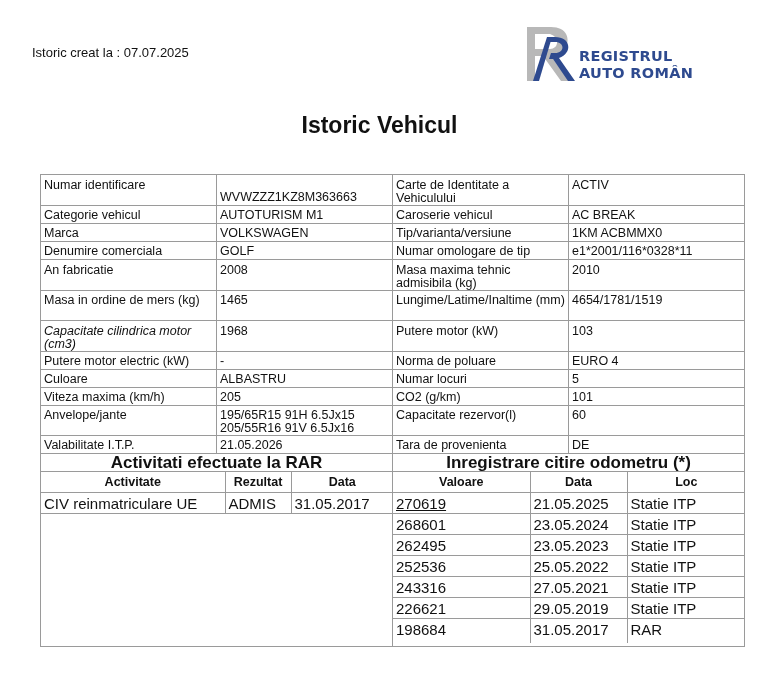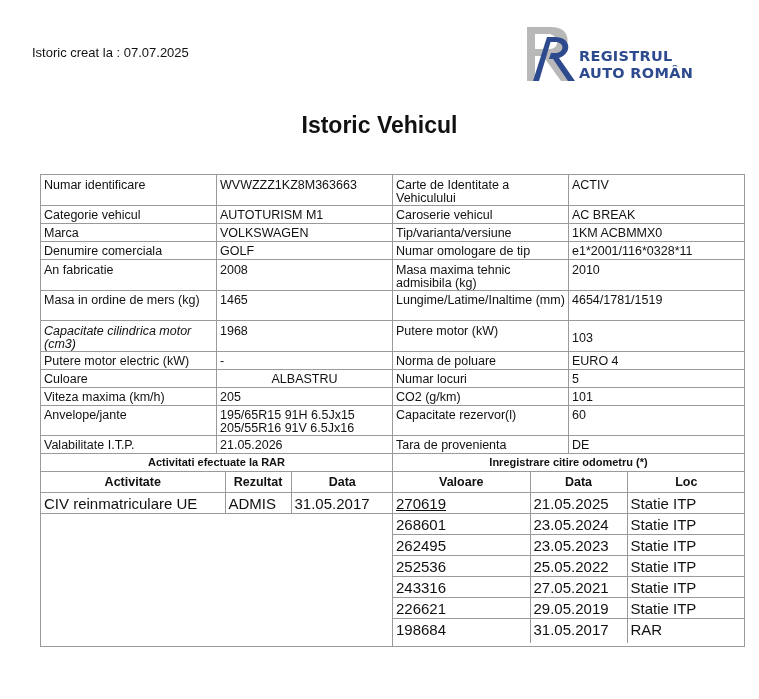--- a/index.html
+++ b/index.html
@@ -57,7 +57,7 @@
   <tbody id="details-body">
       <tr style="height: 30px;">
         <td style="padding-top: 4px;">Numar identificare</td>
-        <td style="padding-top: 4px; margin-top: 10px;">WVWZZZ1KZ8M363663</td>
+        <td style="padding-top: 16px; margin-top: 10px;">WVWZZZ1KZ8M363663</td>
         <td style="padding-top: 4px;">Carte de Identitate a Vehiculului</td>
         <td style="padding-top: 4px;">ACTIV</td>
       </tr>

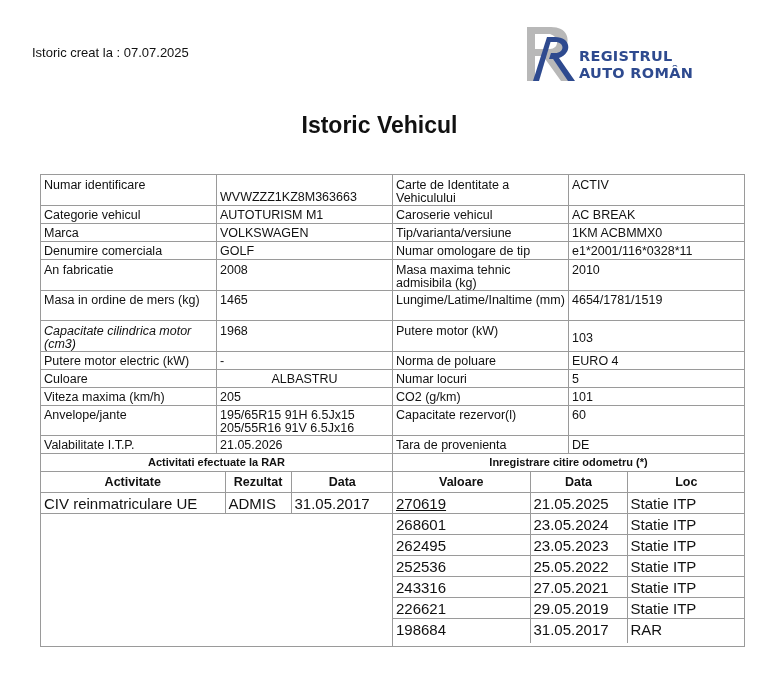--- a/index.html
+++ b/index.html
@@ -95,7 +95,7 @@
         <td style="padding-top: 4px; font-style: italic;">Capacitate cilindrica motor (cm3)</td>
         <td style="padding-top: 4px;">1968</td>
         <td style="padding-top: 4px;">Putere motor (kW)</td>
-        <td style="padding-top: 11px;">103</td>
+        <td style="padding-top: 4px;">103</td>
       </tr>
       <tr style="height: 18px;">
         <td style="padding-top: 3px;">Putere motor electric (kW)</td>

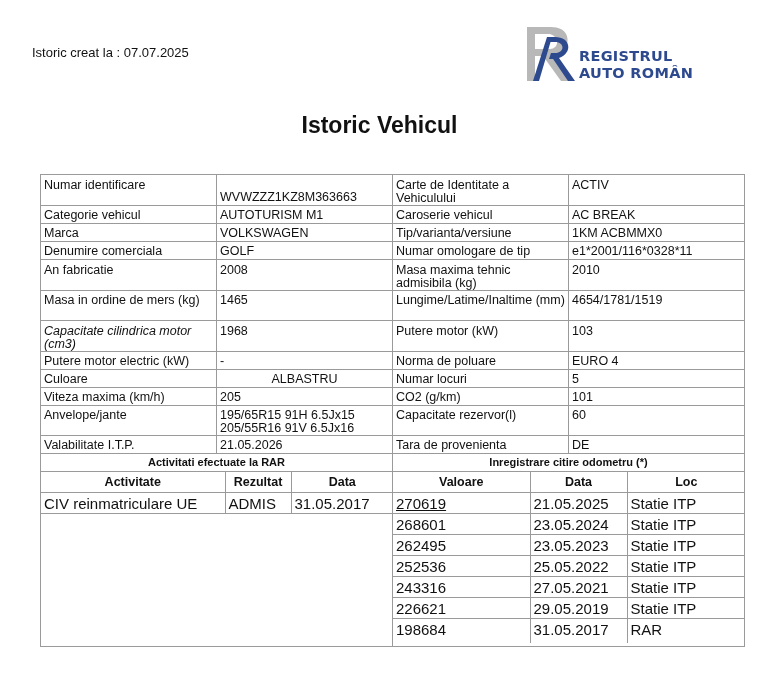--- a/index.html
+++ b/index.html
@@ -105,7 +105,7 @@
       </tr>
       <tr style="height: 18px;">
         <td style="padding-top: 3px;">Culoare</td>
-        <td style="padding-top: 3px; text-align: center;">ALBASTRU</td>
+        <td style="padding-top: 3px;">ALBASTRU</td>
         <td style="padding-top: 3px;">Numar locuri</td>
         <td style="padding-top: 3px;">5</td>
       </tr>

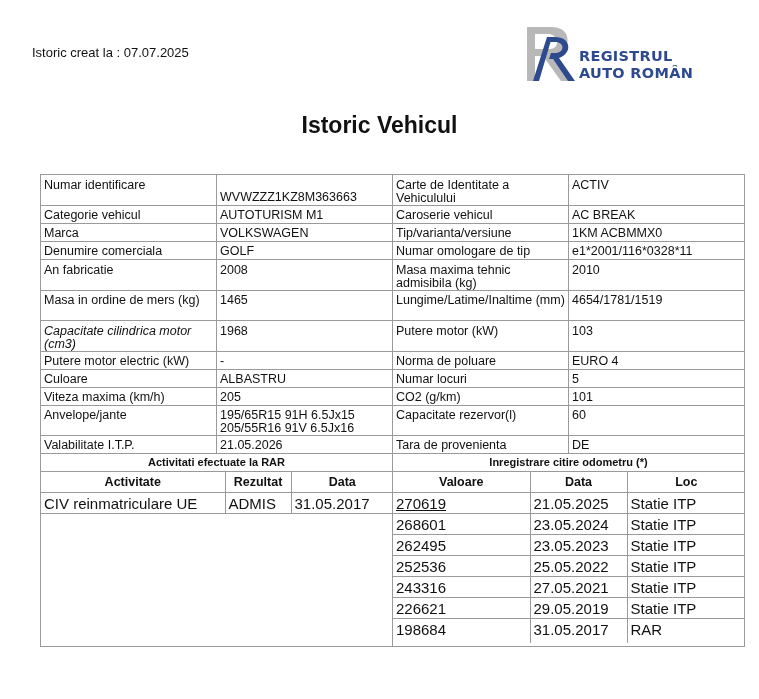--- a/index.html
+++ b/index.html
@@ -18,7 +18,7 @@
     td { border: 1px solid #9a9a9a; padding: 0 3px; font-size: 12.5px; vertical-align: top; line-height: 13px; }
     #main { position: absolute; left: 40px; top: 174px; width: 704px; table-layout: fixed; }
     #main td { padding-top: 4px; }
-    .hdr { text-align: center; font-weight: bold; font-size: 11px; padding: 2px 0 !important; vertical-align: middle !important; }
+    .hdr { text-align: center; font-weight: bold; font-size: 17px; padding: 2px 0 !important; vertical-align: middle !important; }
     .sub { text-align: center; font-weight: bold; font-size: 12.5px; }
     .big { font-size: 15px !important; line-height: 17px !important; padding-top: 2px !important; }
     .inner { width: 100%; border-collapse: collapse; table-layout: fixed; }

